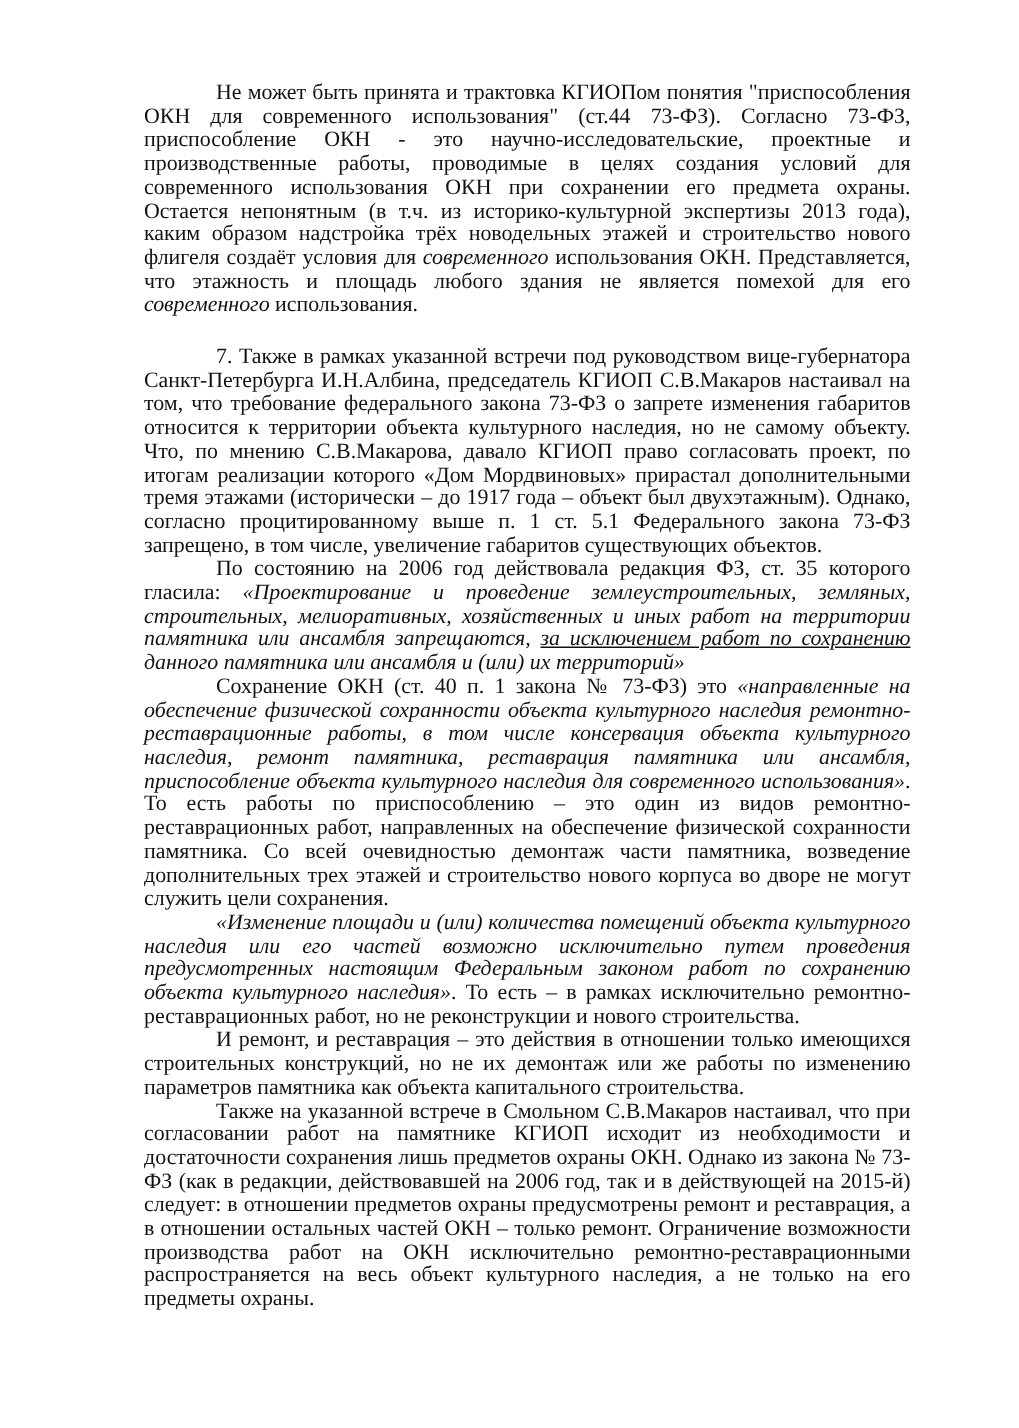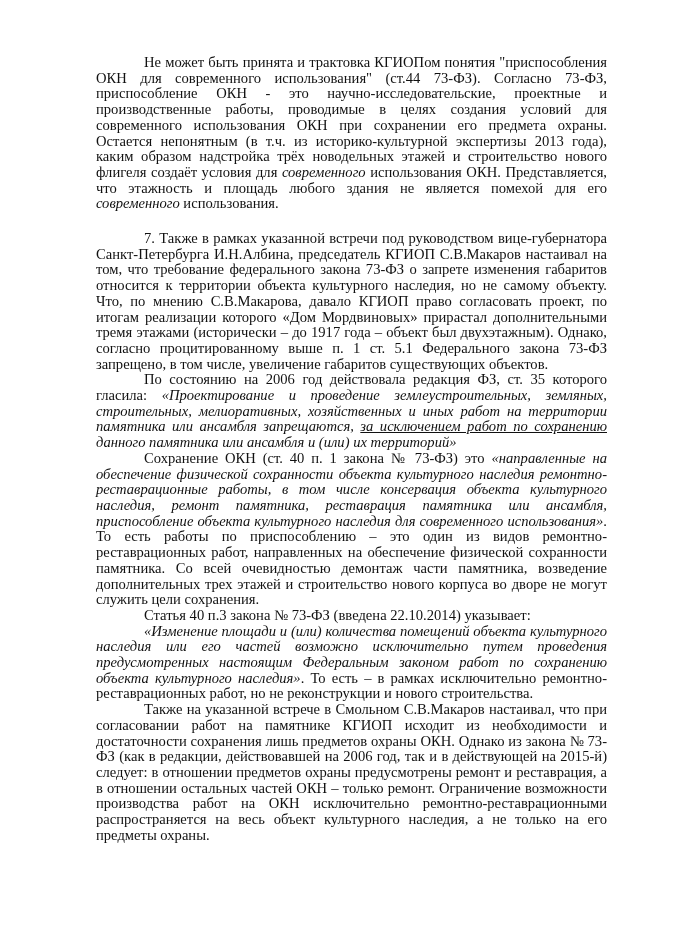--- a/index.html
+++ b/index.html
@@ -24,7 +24,6 @@
     <p class="indent"><span>7. Также в рамках указанной встречи под руководством вице-губернатора Санкт-Петербурга И.Н.Албина, председатель КГИОП С.В.Макаров настаивал на том, что требование федерального закона 73-ФЗ о запрете  изменения  габаритов относится к территории объекта культурного наследия, но не самому объекту. Что, по мнению С.В.Макарова, давало КГИОП право согласовать проект, по итогам реализации которого «Дом Мордвиновых» прирастал дополнительными тремя этажами (исторически – до 1917 года – объект был двухэтажным). Однако, согласно процитированному выше п. 1 ст. 5.1 Федерального закона 73-ФЗ запрещено, в том числе, увеличение габаритов существующих объектов.</span></p>
     <p class="indent"><span>По состоянию  на 2006 год действовала редакция ФЗ,  ст. 35 которого гласила: </span><i>«Проектирование и проведение землеустроительных, земляных, строительных, мелиоративных, хозяйственных и иных работ на территории памятника или ансамбля запрещаются, </i><i style="text-decoration: underline;">за исключением работ по сохранению</i><i> данного памятника или ансамбля и (или) их территорий»</i></p>
     <p class="indent"><span>Сохранение ОКН (ст. 40 п. 1 закона № 73-ФЗ) это </span><i>«направленные на обеспечение физической сохранности объекта культурного наследия ремонтно-реставрационные работы, в том числе консервация объекта культурного наследия, ремонт памятника, реставрация памятника или ансамбля, приспособление объекта культурного наследия для современного использования»</i><span>. То есть работы по приспособлению – это один из видов ремонтно-реставрационных работ, направленных на обеспечение физической сохранности памятника. Со всей очевидностью демонтаж части памятника, возведение дополнительных трех этажей и строительство нового корпуса во дворе не могут служить цели сохранения.</span></p>
-    <p class="indent"><span>Статья 40 п.3 закона № 73-ФЗ (введена 22.10.2014) указывает:</span></p>
     <p class="indent"><i>«Изменение площади и (или) количества помещений объекта культурного наследия или его частей возможно исключительно путем проведения предусмотренных настоящим Федеральным законом работ по сохранению объекта культурного наследия»</i><span>. То есть – в рамках исключительно  ремонтно-реставрационных работ, но не реконструкции и нового строительства.</span></p>
     <p class="indent"><span>Также на указанной встрече в Смольном С.В.Макаров настаивал, что при согласовании работ на памятнике  КГИОП исходит из необходимости и достаточности сохранения лишь предметов охраны ОКН. Однако из  закона № 73-ФЗ (как в редакции, действовавшей на 2006 год, так и в действующей на 2015-й) следует: в отношении предметов охраны предусмотрены ремонт и реставрация, а в отношении остальных частей ОКН – только ремонт. Ограничение возможности производства работ на ОКН исключительно ремонтно-реставрационными распространяется на весь объект культурного наследия, а не только на его предметы охраны.</span></p>
   </div>

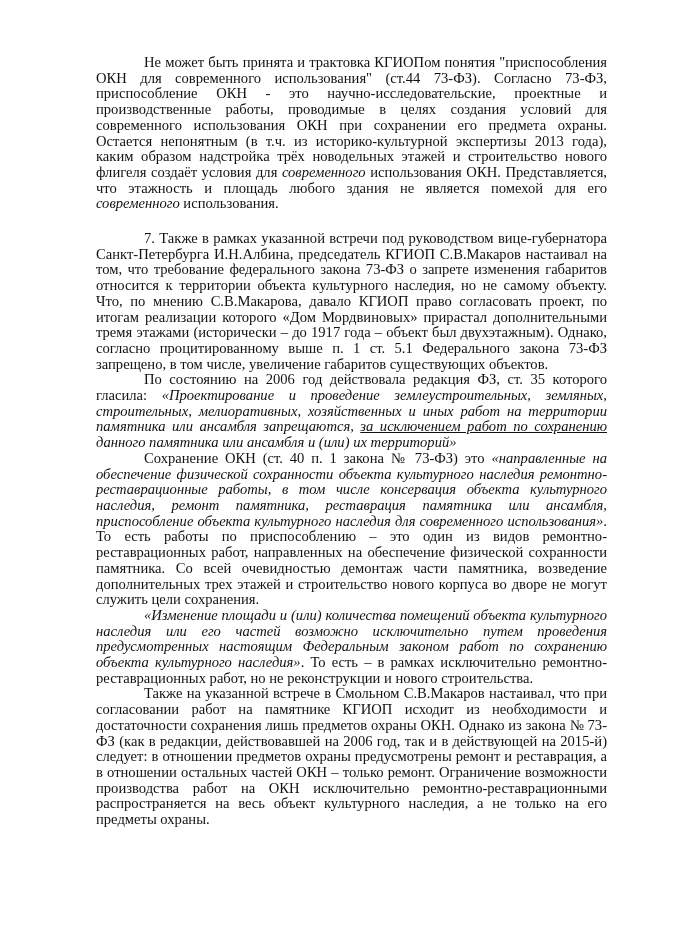--- a/index.html
+++ b/index.html
@@ -25,6 +25,7 @@
     <p class="indent"><span>По состоянию  на 2006 год действовала редакция ФЗ,  ст. 35 которого гласила: </span><i>«Проектирование и проведение землеустроительных, земляных, строительных, мелиоративных, хозяйственных и иных работ на территории памятника или ансамбля запрещаются, </i><i style="text-decoration: underline;">за исключением работ по сохранению</i><i> данного памятника или ансамбля и (или) их территорий»</i></p>
     <p class="indent"><span>Сохранение ОКН (ст. 40 п. 1 закона № 73-ФЗ) это </span><i>«направленные на обеспечение физической сохранности объекта культурного наследия ремонтно-реставрационные работы, в том числе консервация объекта культурного наследия, ремонт памятника, реставрация памятника или ансамбля, приспособление объекта культурного наследия для современного использования»</i><span>. То есть работы по приспособлению – это один из видов ремонтно-реставрационных работ, направленных на обеспечение физической сохранности памятника. Со всей очевидностью демонтаж части памятника, возведение дополнительных трех этажей и строительство нового корпуса во дворе не могут служить цели сохранения.</span></p>
     <p class="indent"><i>«Изменение площади и (или) количества помещений объекта культурного наследия или его частей возможно исключительно путем проведения предусмотренных настоящим Федеральным законом работ по сохранению объекта культурного наследия»</i><span>. То есть – в рамках исключительно  ремонтно-реставрационных работ, но не реконструкции и нового строительства.</span></p>
+    <p class="indent"><span>И ремонт, и реставрация – это действия в отношении только имеющихся строительных конструкций, но не их демонтаж или же работы по изменению параметров памятника как объекта капитального строительства.</span></p>
     <p class="indent"><span>Также на указанной встрече в Смольном С.В.Макаров настаивал, что при согласовании работ на памятнике  КГИОП исходит из необходимости и достаточности сохранения лишь предметов охраны ОКН. Однако из  закона № 73-ФЗ (как в редакции, действовавшей на 2006 год, так и в действующей на 2015-й) следует: в отношении предметов охраны предусмотрены ремонт и реставрация, а в отношении остальных частей ОКН – только ремонт. Ограничение возможности производства работ на ОКН исключительно ремонтно-реставрационными распространяется на весь объект культурного наследия, а не только на его предметы охраны.</span></p>
   </div>
 

